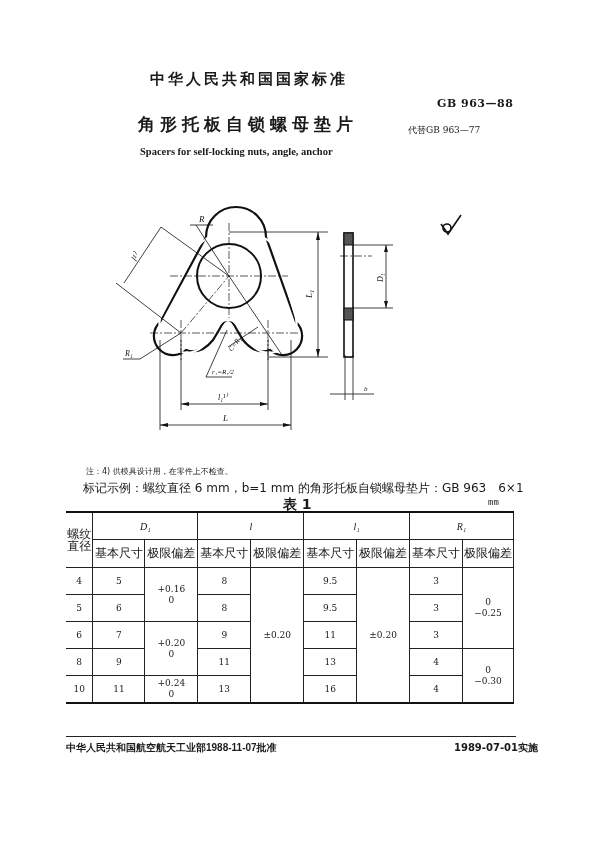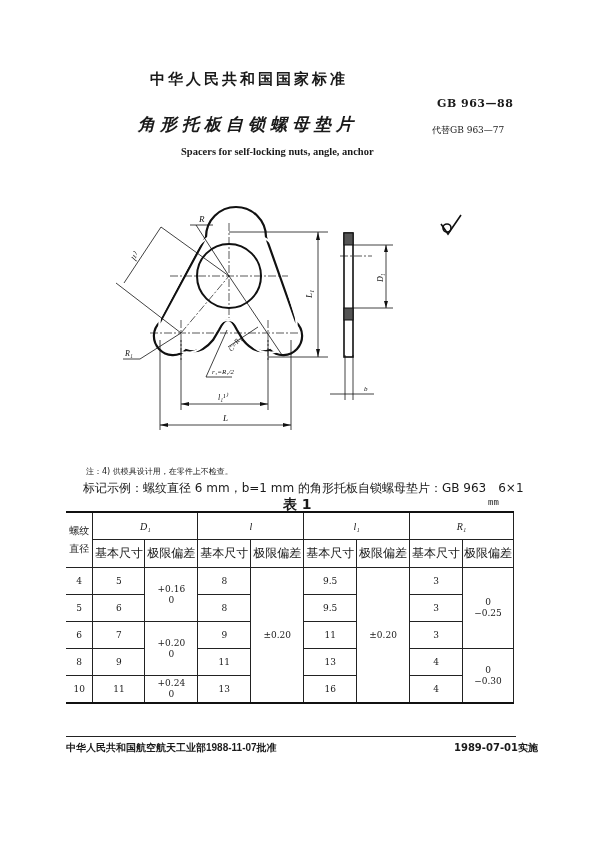--- a/index.html
+++ b/index.html
@@ -8,7 +8,7 @@
   .abs { position: absolute; }
   .std-name { left: 150px; top: 70px; font-family: "DejaVu Sans", sans-serif; font-weight: bold; font-size: 15px; letter-spacing: 3px; }
   .gb-code { left: 408px; top: 97px; font-size: 11px; font-weight: bold; letter-spacing: 0.5px; margin-left: 29px; }
-  .title-cn { left: 138px; top: 113px; font-family: "DejaVu Sans", sans-serif; font-weight: bold; font-size: 17px; letter-spacing: 5px; font-style: italic; }
+  .title-cn { left: 138px; top: 113px; font-family: "DejaVu Sans", sans-serif; font-weight: bold; font-size: 17px; letter-spacing: 5px; }
   .replaces { left: 432px; top: 124px; font-size: 9px; }
   .title-en { left: 140px; top: 146px; font-family: "Liberation Serif", serif; font-weight: bold; font-size: 10.5px; margin-left: 41px; }
   .note { left: 86px; top: 466px; font-size: 8px; font-family: "DejaVu Sans", sans-serif; }

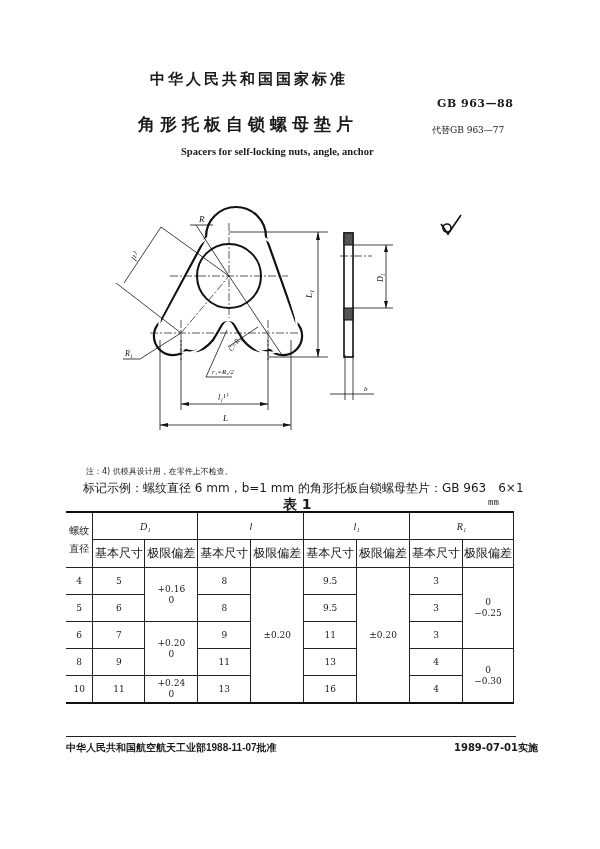--- a/index.html
+++ b/index.html
@@ -9,7 +9,7 @@
   .std-name { left: 150px; top: 70px; font-family: "DejaVu Sans", sans-serif; font-weight: bold; font-size: 15px; letter-spacing: 3px; }
   .gb-code { left: 408px; top: 97px; font-size: 11px; font-weight: bold; letter-spacing: 0.5px; margin-left: 29px; }
   .title-cn { left: 138px; top: 113px; font-family: "DejaVu Sans", sans-serif; font-weight: bold; font-size: 17px; letter-spacing: 5px; }
-  .replaces { left: 432px; top: 124px; font-size: 9px; }
+  .replaces { left: 408px; top: 124px; font-size: 9px; }
   .title-en { left: 140px; top: 146px; font-family: "Liberation Serif", serif; font-weight: bold; font-size: 10.5px; margin-left: 41px; }
   .note { left: 86px; top: 466px; font-size: 8px; font-family: "DejaVu Sans", sans-serif; }
   .example { left: 83px; top: 480px; font-size: 12px; font-family: "DejaVu Sans", sans-serif; }

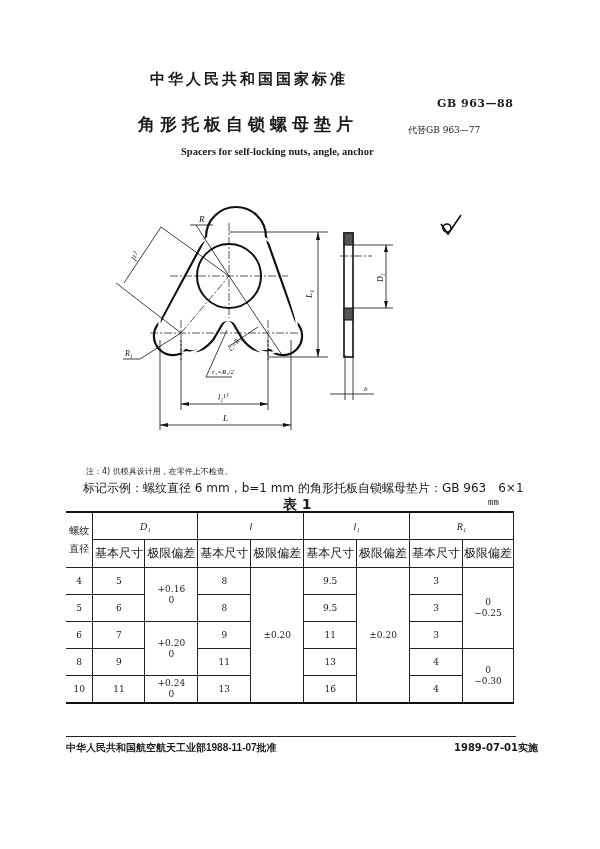--- a/index.html
+++ b/index.html
@@ -10,7 +10,7 @@
   .gb-code { left: 408px; top: 97px; font-size: 11px; font-weight: bold; letter-spacing: 0.5px; margin-left: 29px; }
   .title-cn { left: 138px; top: 113px; font-family: "DejaVu Sans", sans-serif; font-weight: bold; font-size: 17px; letter-spacing: 5px; }
   .replaces { left: 408px; top: 124px; font-size: 9px; }
-  .title-en { left: 140px; top: 146px; font-family: "Liberation Serif", serif; font-weight: bold; font-size: 10.5px; margin-left: 41px; }
+  .title-en { left: 140px; top: 146px; font-family: "Liberation Serif", serif; font-weight: bold; font-size: 10.5px; }
   .note { left: 86px; top: 466px; font-size: 8px; font-family: "DejaVu Sans", sans-serif; }
   .example { left: 83px; top: 480px; font-size: 12px; font-family: "DejaVu Sans", sans-serif; }
   .table-caption { left: 283px; top: 496px; font-size: 14px; font-weight: bold; font-family: "DejaVu Sans", sans-serif; }

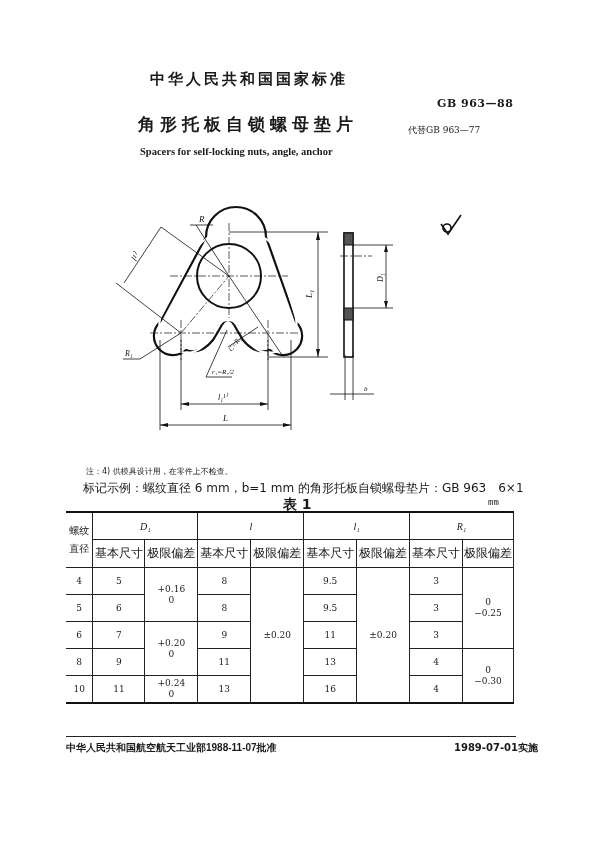--- a/index.html
+++ b/index.html
@@ -157,7 +157,7 @@
   </colgroup>
   <tbody>
       <tr class="hdr1">
-    <td rowspan="2" style="white-space:pre-line;line-height:18px;font-size:10px">螺纹
+    <td rowspan="2" style="white-space:pre-line;line-height:12px;font-size:12px">螺纹
 直径</td>
     <td colspan="2" class="sym">D₁</td>
     <td colspan="2" class="sym">l</td>

